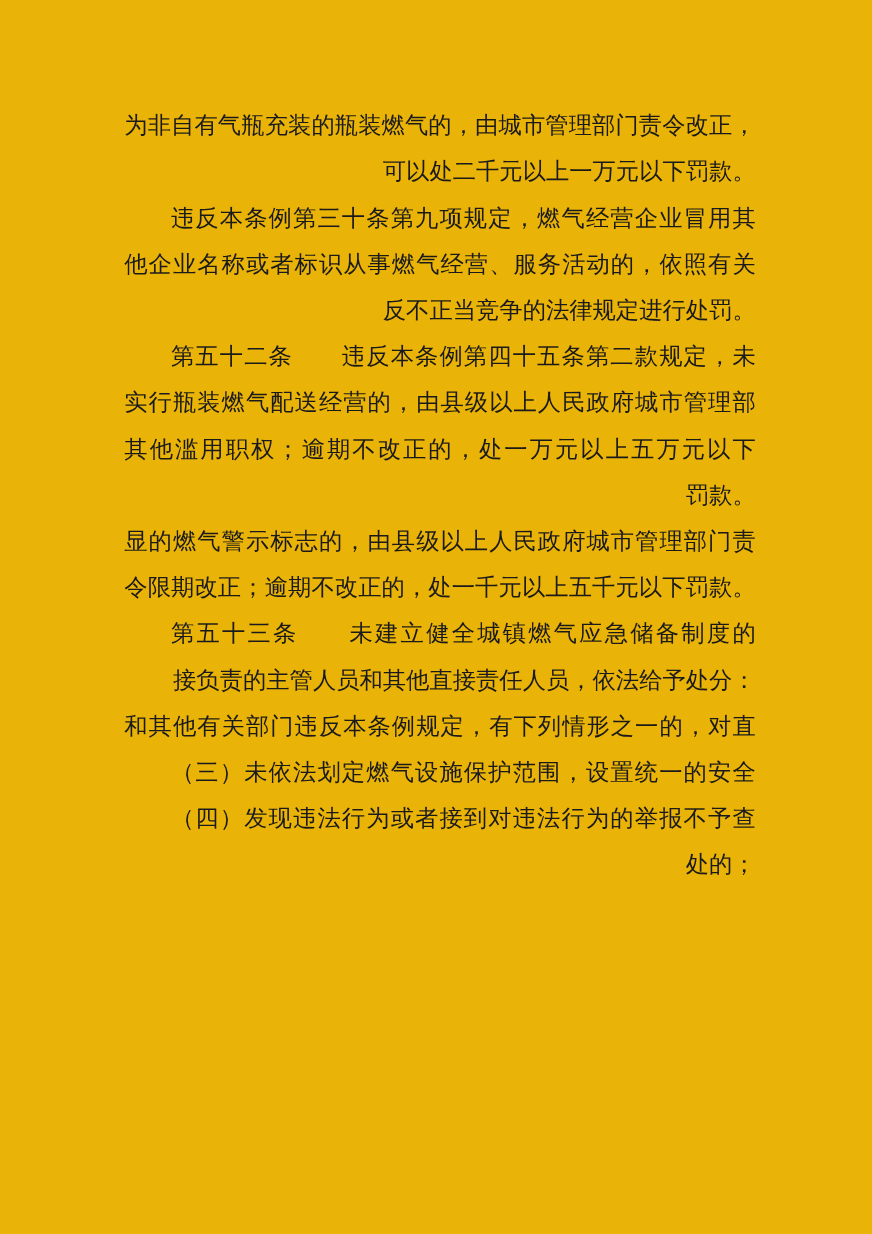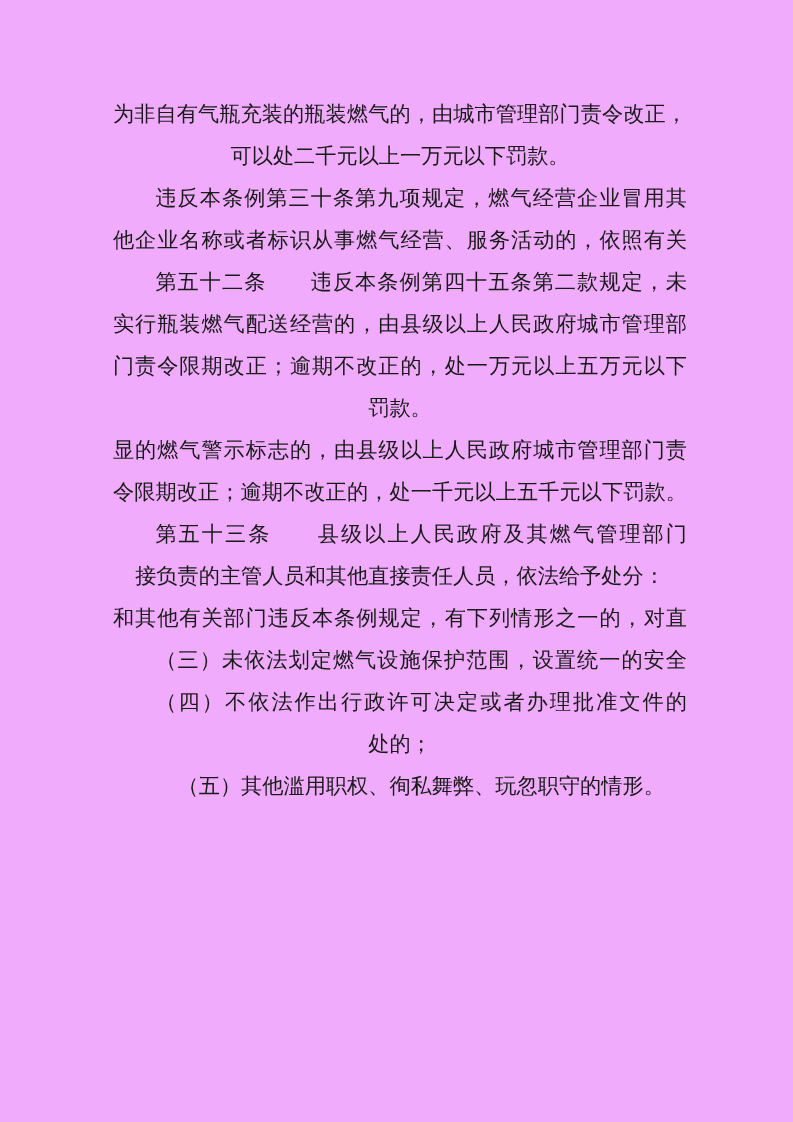--- a/index.html
+++ b/index.html
@@ -19,7 +19,7 @@
     top: 0;
     width: 793px;
     height: 1122px;
-    background: #f0abfc;
+    background: #eab308;
   }
   .text-block {
     position: absolute;

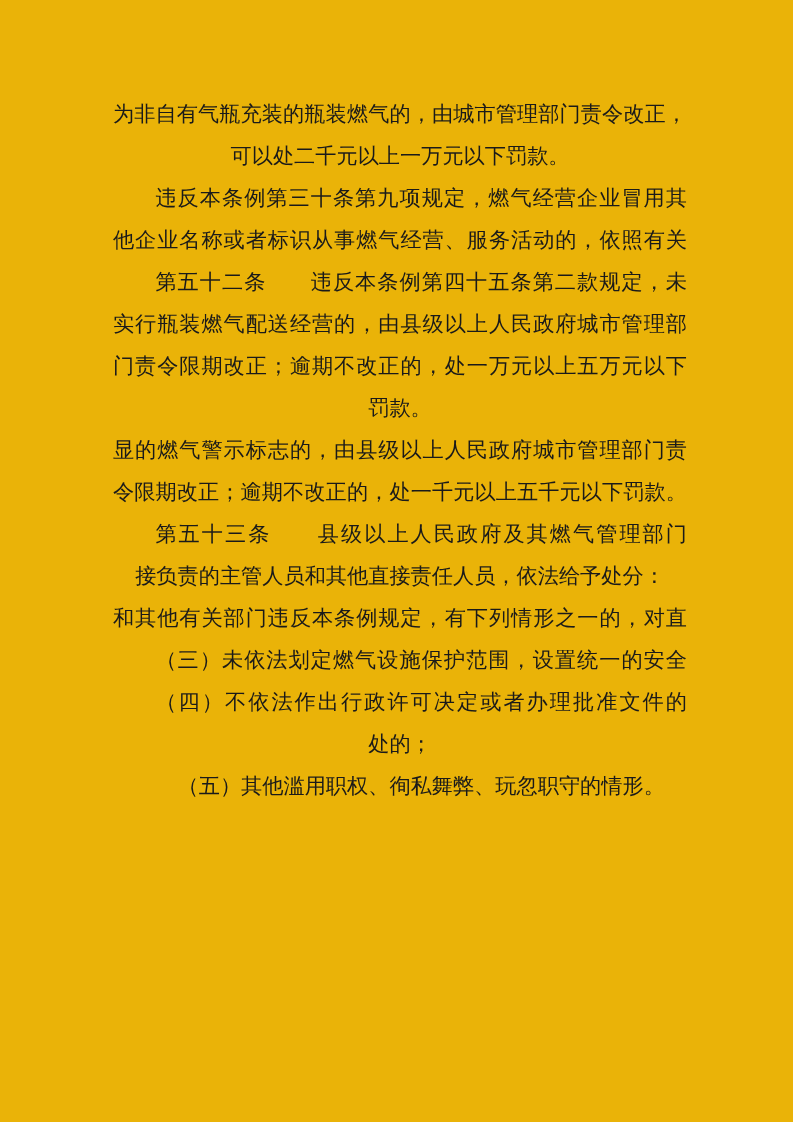--- a/index.html
+++ b/index.html
@@ -38,7 +38,7 @@
   }
   .ln {
     display: block;
-    text-align: center;
+    text-align: right;
   }
   
   .ln.full {

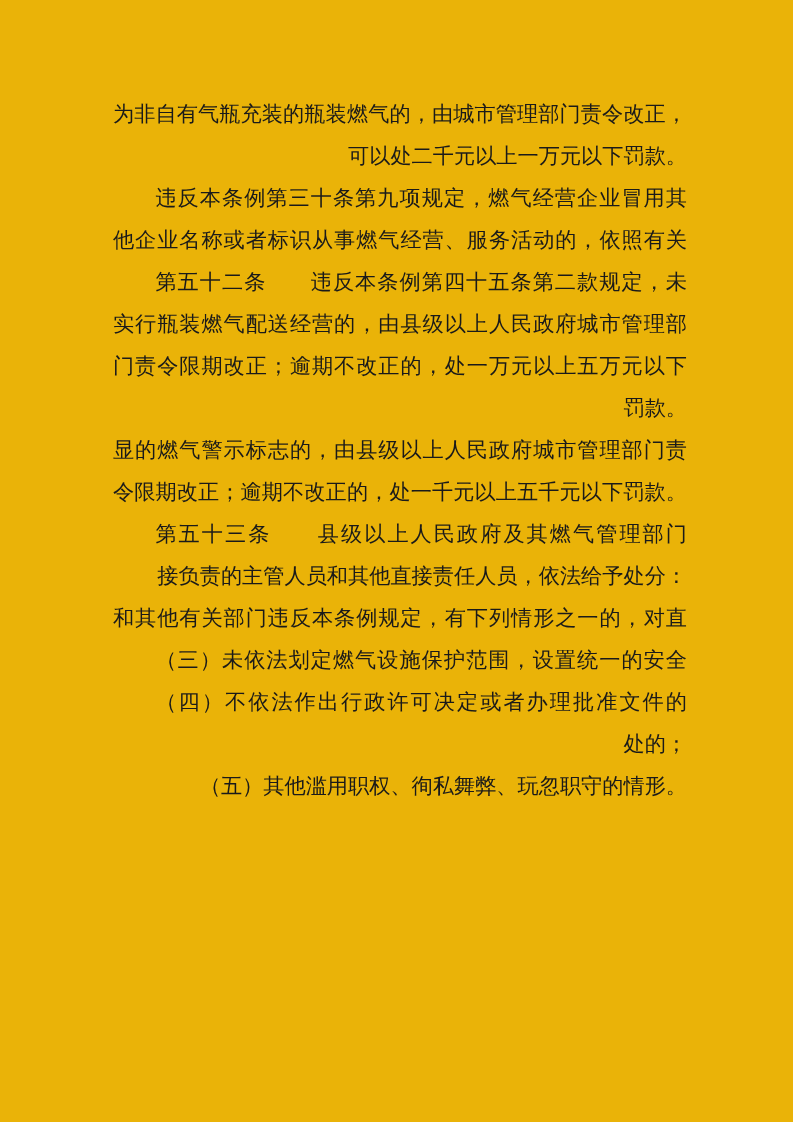--- a/index.html
+++ b/index.html
@@ -64,6 +64,7 @@
     <p class="para">
       <span class="ln full indent">违反本条例第三十条第九项规定，燃气经营企业冒用其</span>
       <span class="ln full">他企业名称或者标识从事燃气经营、服务活动的，依照有关</span>
+      <span class="ln">反不正当竞争的法律规定进行处罚。</span>
     </p>
 
     <p class="para">

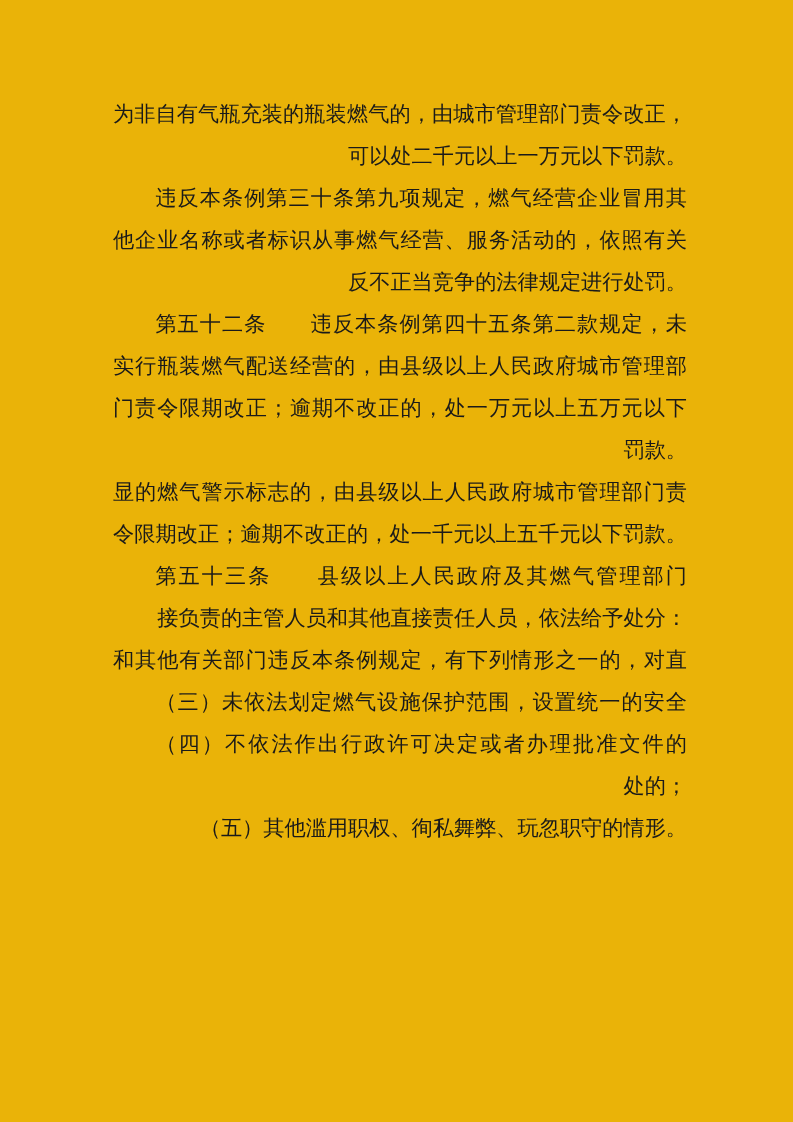--- a/index.html
+++ b/index.html
@@ -70,7 +70,7 @@
     <p class="para">
       <span class="ln full indent">第五十二条　　违反本条例第四十五条第二款规定，未</span>
       <span class="ln full">实行瓶装燃气配送经营的，由县级以上人民政府城市管理部</span>
-      <span class="ln full">门责令限期改正；逾期不改正的，处一万元以上五万元以下</span>
+      <span class="ln full">其他滥用职权；逾期不改正的，处一万元以上五万元以下</span>
       <span class="ln">罚款。</span>
     </p>
 

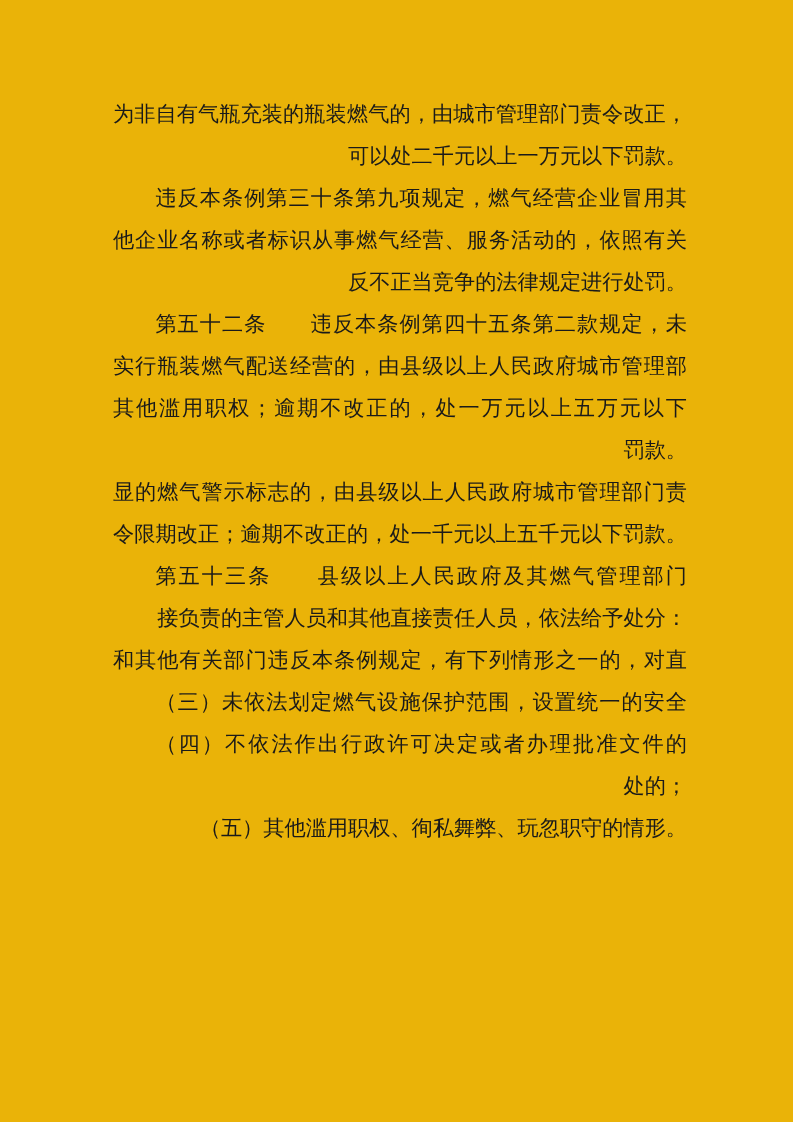--- a/index.html
+++ b/index.html
@@ -80,7 +80,7 @@
     </p>
 
     <p class="para">
-      <span class="ln full indent">第五十三条　　县级以上人民政府及其燃气管理部门</span>
+      <span class="ln full indent">第五十三条　　未建立健全城镇燃气应急储备制度的</span>
       <span class="ln">接负责的主管人员和其他直接责任人员，依法给予处分：</span>
       <span class="ln full">和其他有关部门违反本条例规定，有下列情形之一的，对直</span>
     </p>

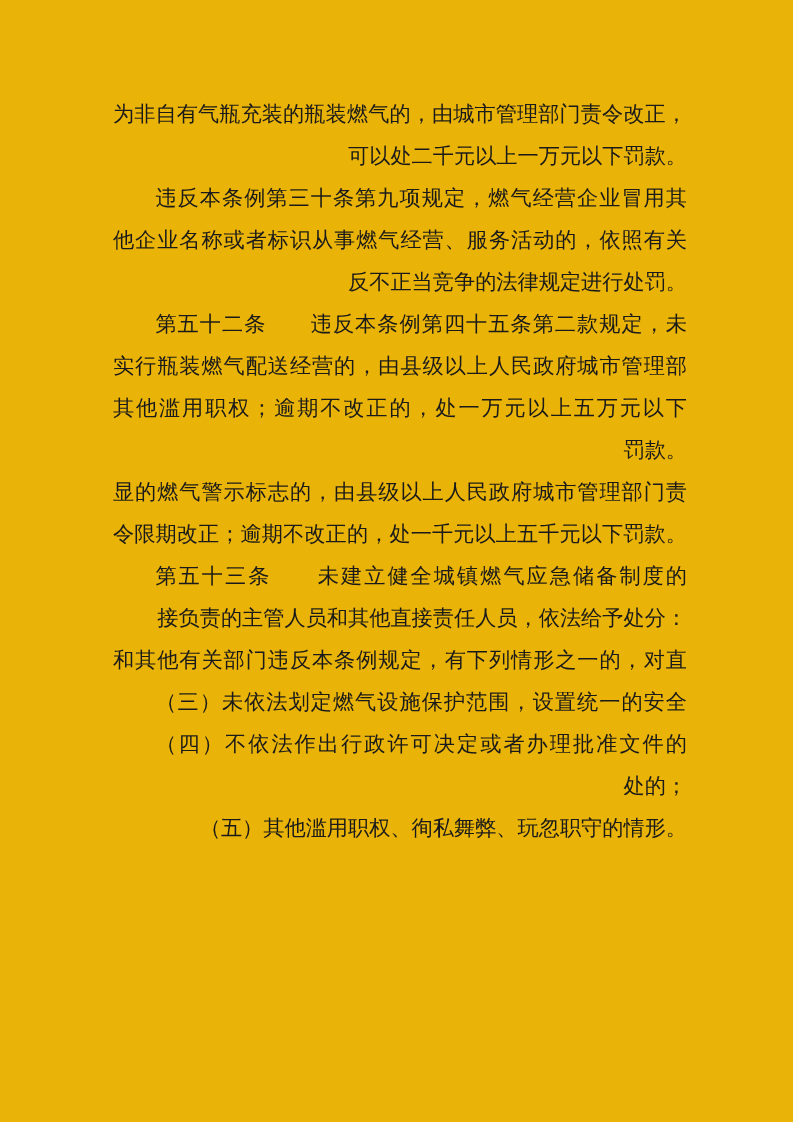--- a/index.html
+++ b/index.html
@@ -92,7 +92,7 @@
     </p>
 
     <p class="para">
-      <span class="ln full indent">（四）不依法作出行政许可决定或者办理批准文件的</span>
+      <span class="ln full indent">（四）发现违法行为或者接到对违法行为的举报不予查</span>
       <span class="ln">处的；</span>
     </p>
 

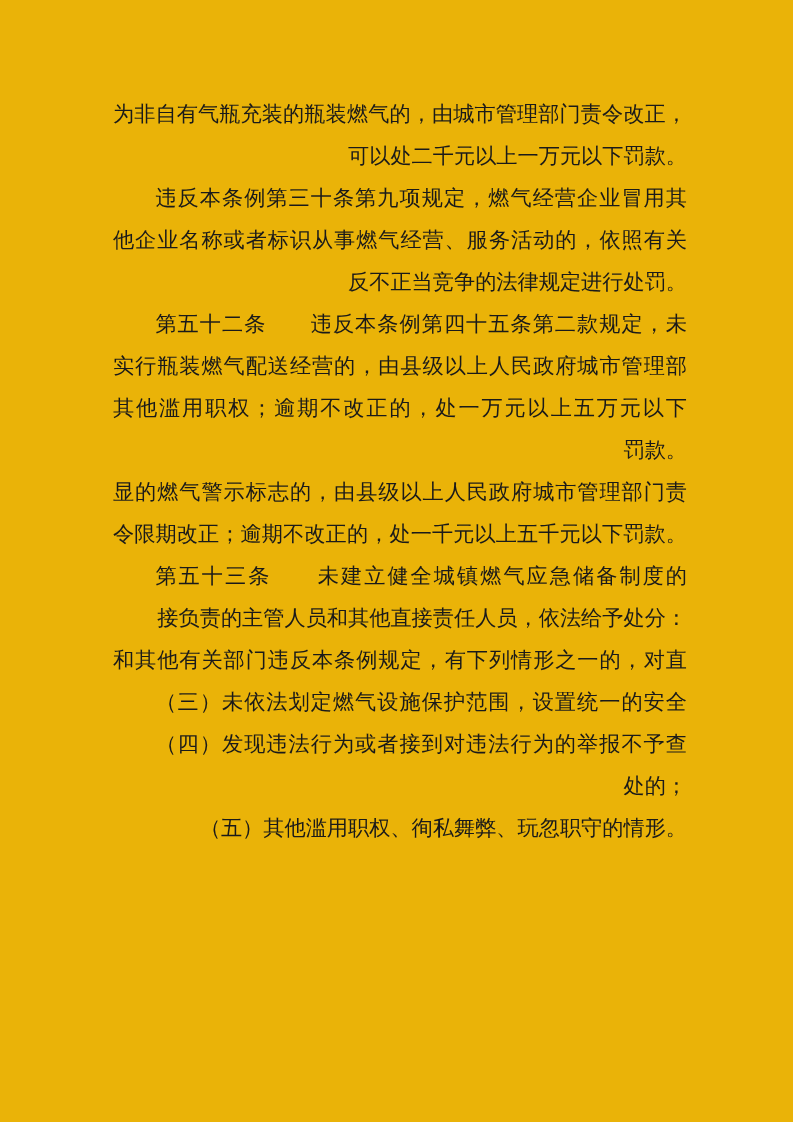--- a/index.html
+++ b/index.html
@@ -96,9 +96,6 @@
       <span class="ln">处的；</span>
     </p>
 
-    <p class="para">
-      <span class="ln indent">（五）其他滥用职权、徇私舞弊、玩忽职守的情形。</span>
-    </p>
 
   </div>
 </div>

